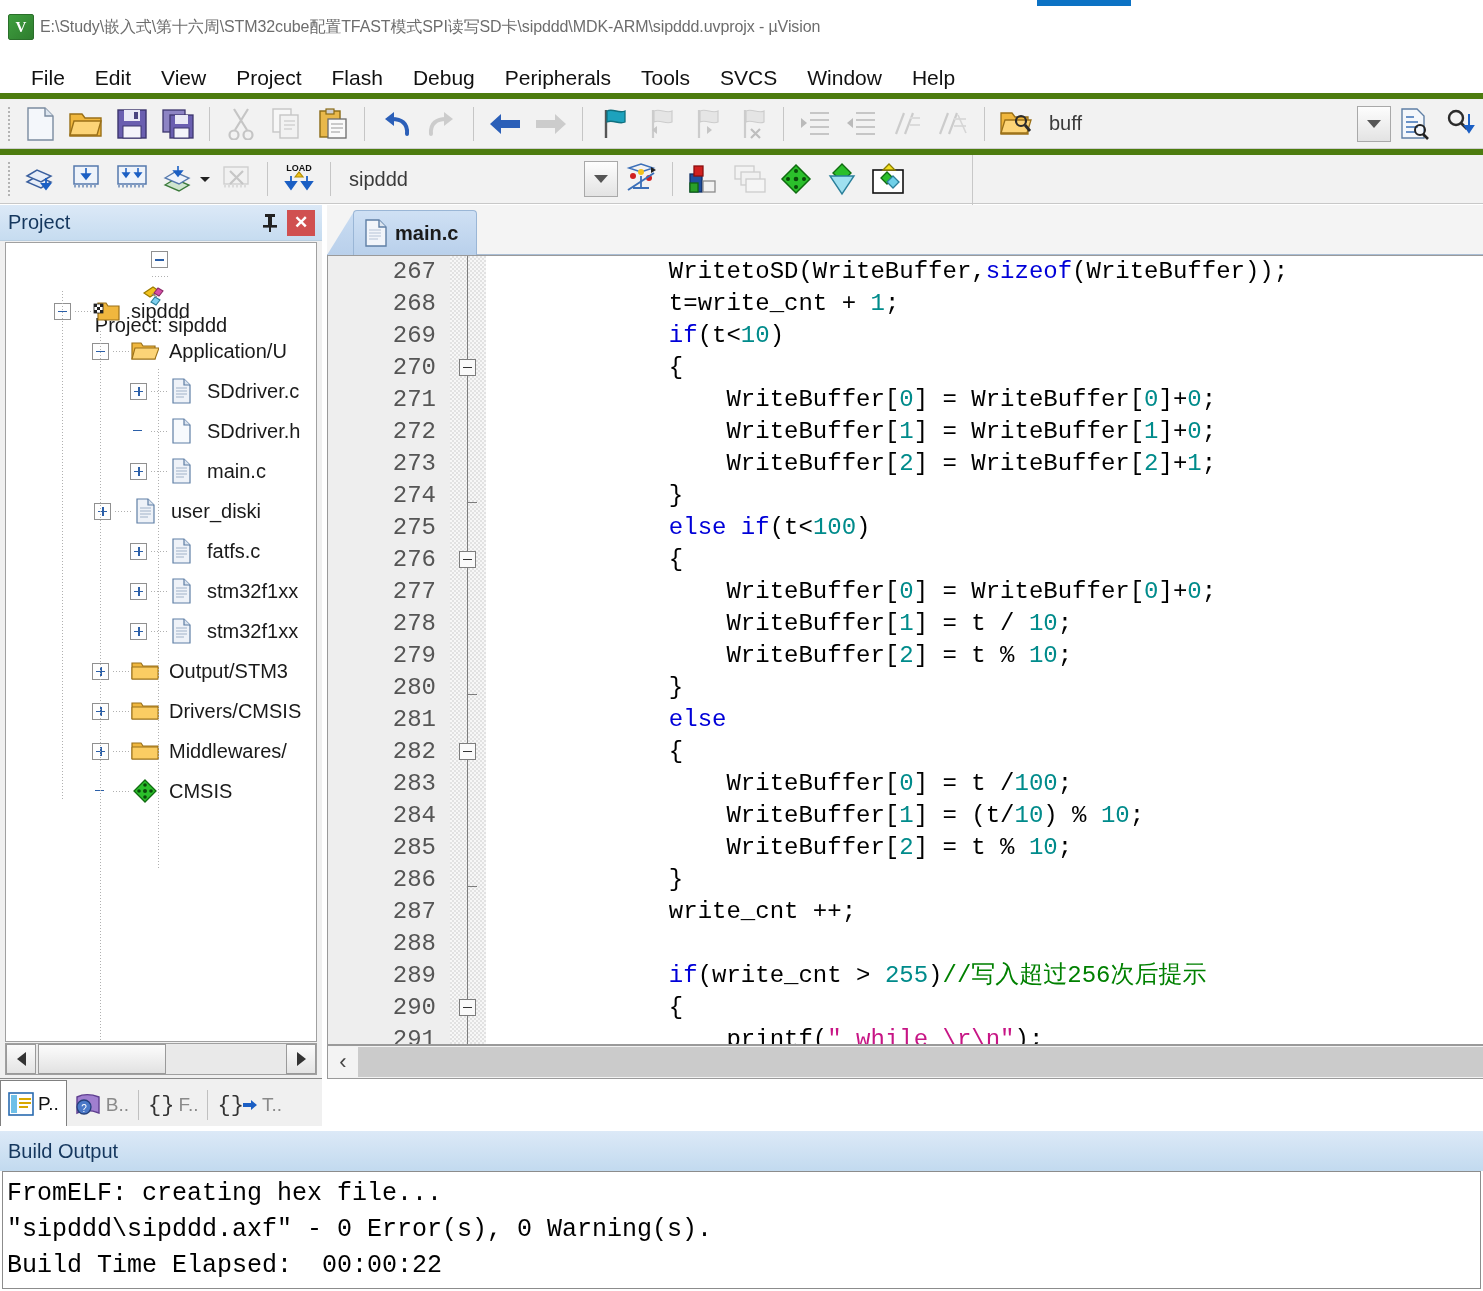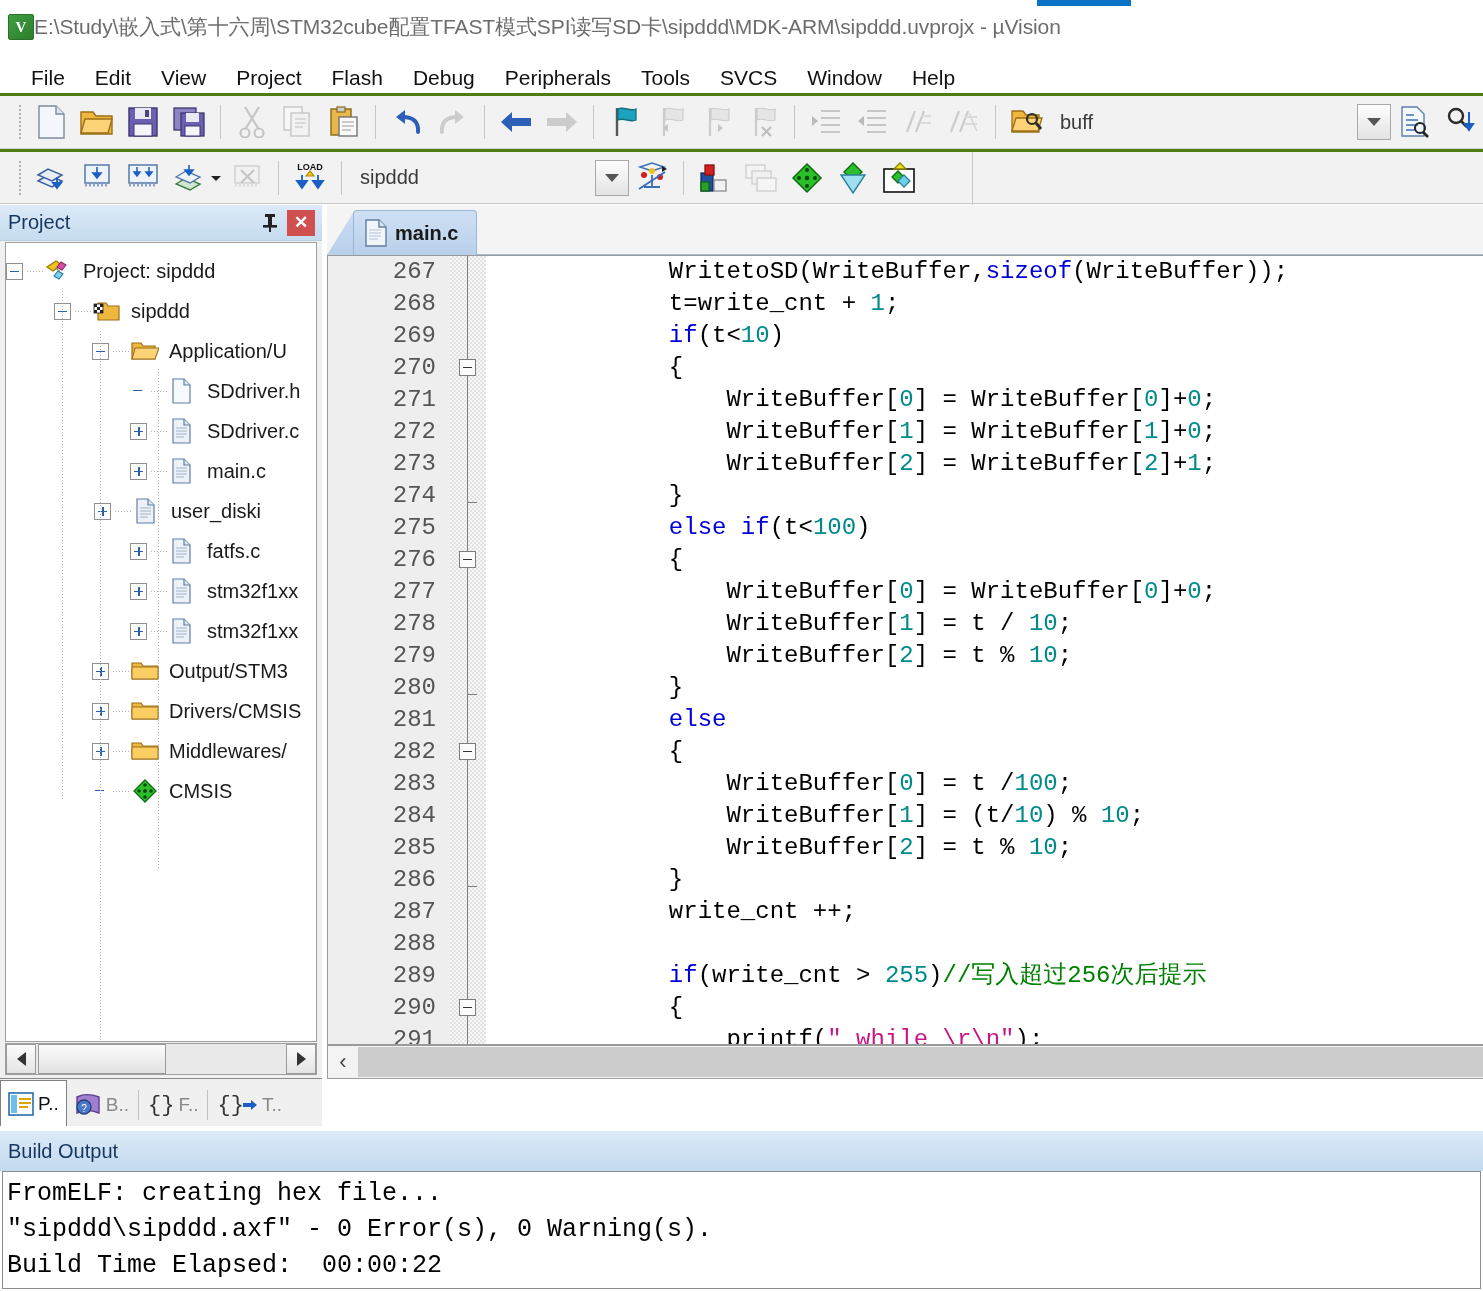--- a/index.html
+++ b/index.html
@@ -37,7 +37,7 @@
     font-family: "Liberation Serif", serif;
   }
   .title-text {
-    font-size: 21px; color: #6d6d6d;
+    margin-left: 6px; font-size: 16px; color: #6d6d6d;
     white-space: nowrap; letter-spacing: -0.1px;
   }
 

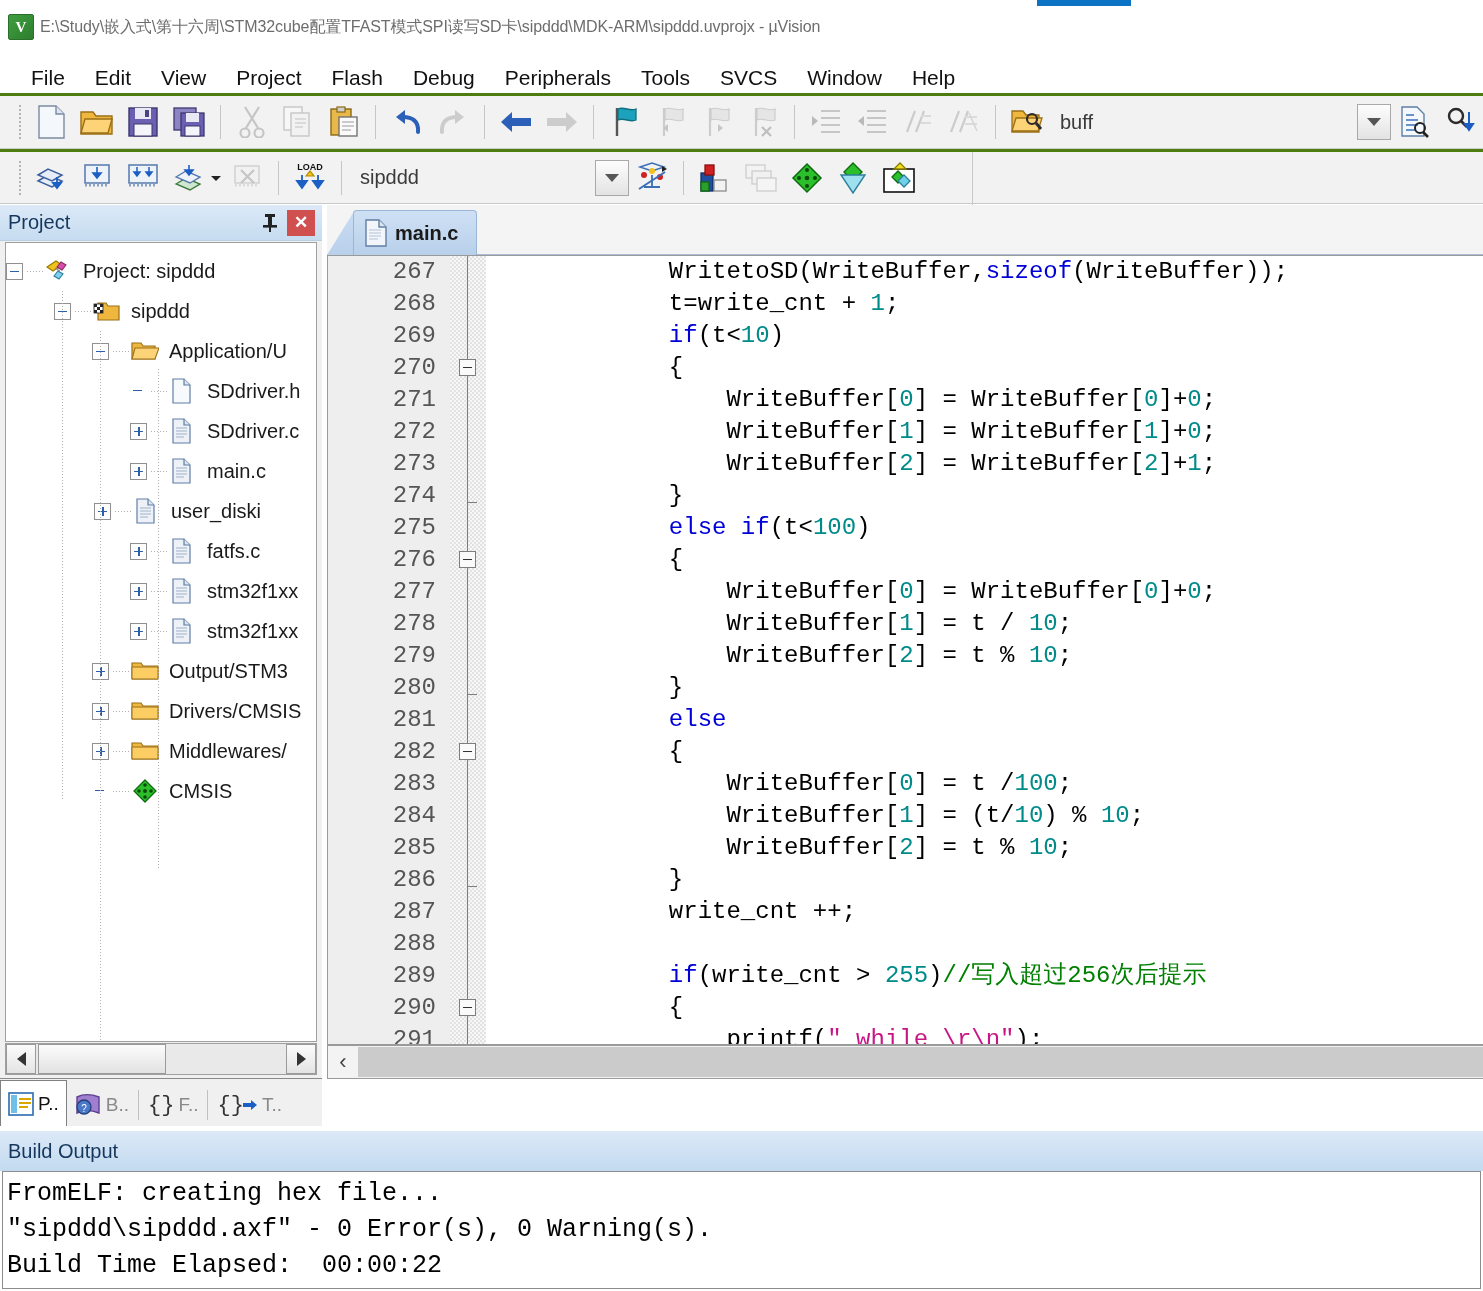--- a/index.html
+++ b/index.html
@@ -55,8 +55,8 @@
   .toolbar {
     position: absolute; left: 0; width: 1483px;
     background: #f2f2f2;
-    border-top: 3px solid #4d7c0f; border-bottom: 1px solid #cfcfcf;
-    display: flex; align-items: center; padding-left: 11px;
+    border-top: 6px solid #4d7c0f; border-bottom: 1px solid #cfcfcf;
+    display: flex; align-items: center;
   }
   .toolbar1 { top: 93px; height: 56px; }
   .toolbar2 { top: 149px; height: 55px; border-bottom: 1px solid #c8c8c8; }

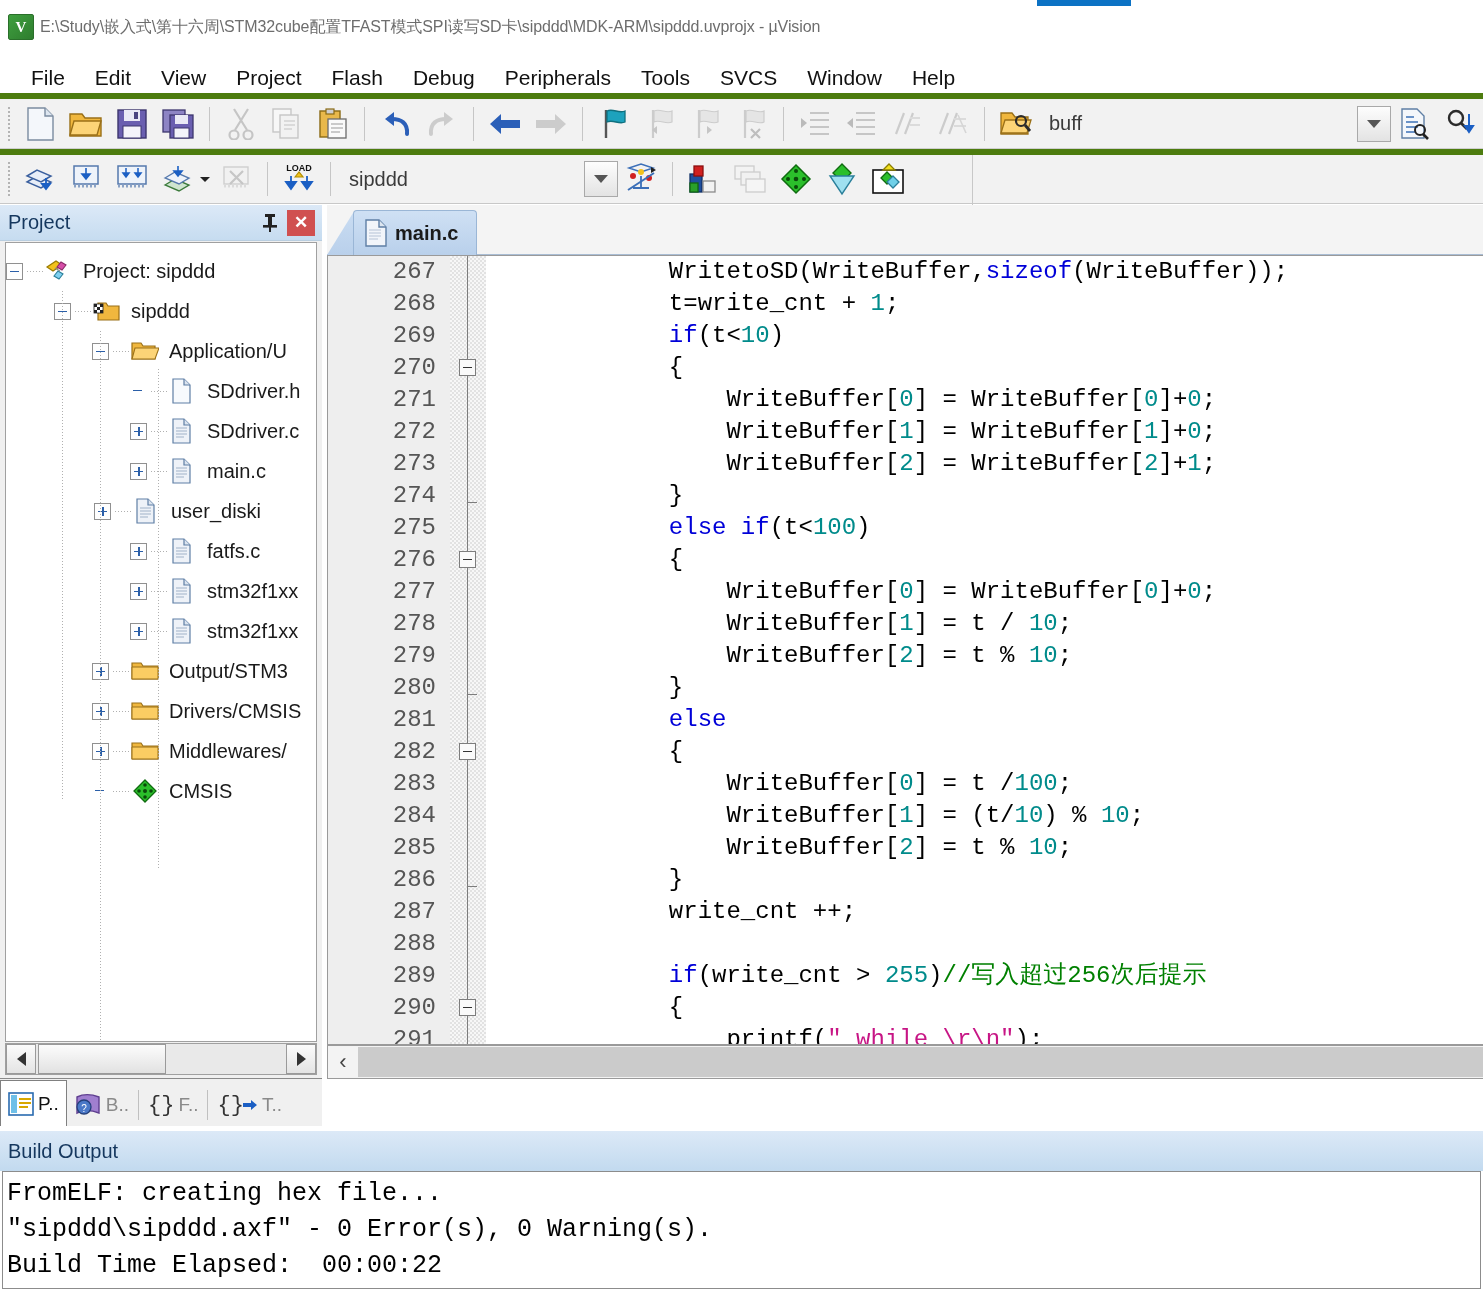--- a/index.html
+++ b/index.html
@@ -638,7 +638,7 @@
 
     <div class="tree-box">
       <div class="tree" id="tree-root">
-          <div class="tree-row" style="">
+          <div class="tree-row" style=" flex-direction: column;">
             <div class="expander"></div>
             <div class="dots"></div>
             <div class="node-icon"><svg width="28" height="26" viewBox="0 0 28 26">

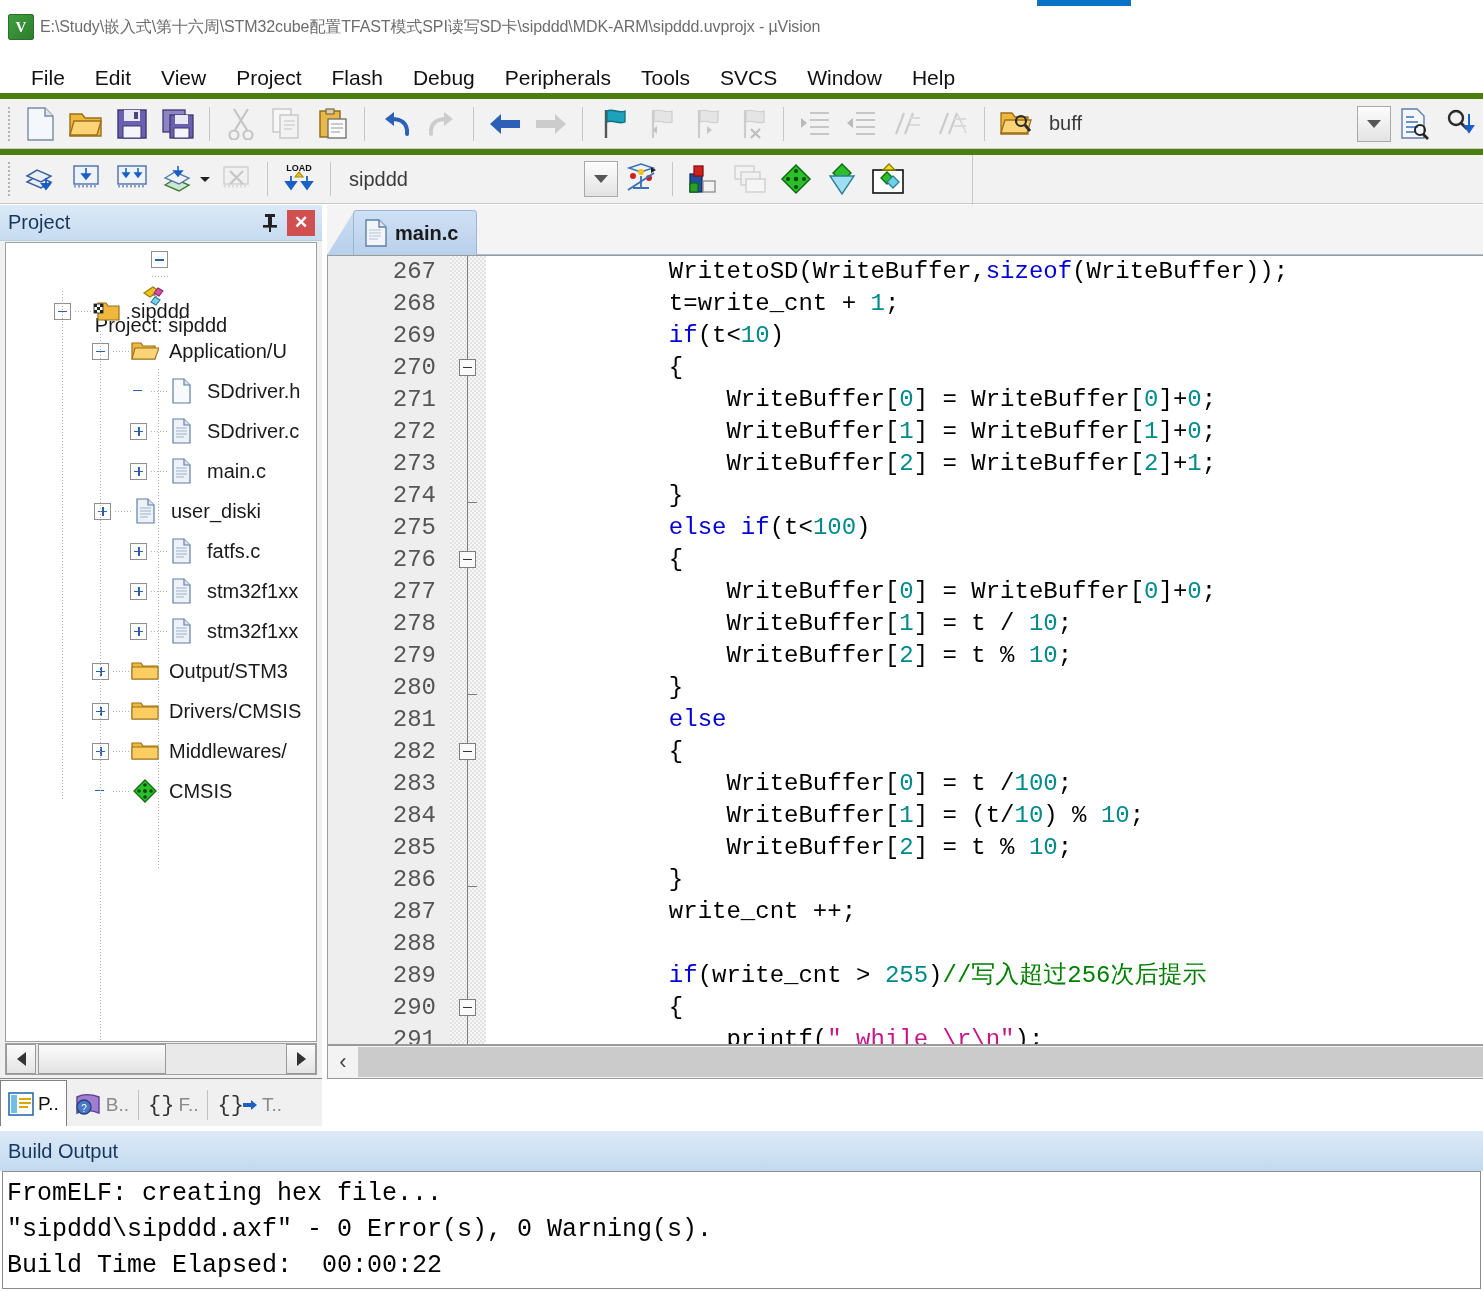--- a/index.html
+++ b/index.html
@@ -673,15 +673,6 @@
             <span class="node-label">Application/U</span>
           </div>
           <div class="tree-row" style="padding-left: 124px;">
-            <div class="expander none"></div>
-            <div class="dots"></div>
-            <div class="node-icon"><svg width="28" height="26" viewBox="0 0 28 26">
-                <path d="M4 1h11l6 6v18H4z" fill="#f7fafd" stroke="#5f7fa5" stroke-width="1.2"></path>
-                <path d="M15 1v6h6" fill="#dbe4ef" stroke="#5f7fa5" stroke-width="1.2"></path>
-              </svg></div>
-            <span class="node-label">SDdriver.h</span>
-          </div>
-          <div class="tree-row" style="padding-left: 124px;">
             <div class="expander plus"></div>
             <div class="dots"></div>
             <div class="node-icon"><svg width="28" height="26" viewBox="0 0 28 26">
@@ -690,6 +681,15 @@
                 <path d="M7 10h11M7 13h11M7 16h11M7 19h8" stroke="#9fb2c8" stroke-width="1.1"></path>
               </svg></div>
             <span class="node-label">SDdriver.c</span>
+          </div>
+          <div class="tree-row" style="padding-left: 124px;">
+            <div class="expander none"></div>
+            <div class="dots"></div>
+            <div class="node-icon"><svg width="28" height="26" viewBox="0 0 28 26">
+                <path d="M4 1h11l6 6v18H4z" fill="#f7fafd" stroke="#5f7fa5" stroke-width="1.2"></path>
+                <path d="M15 1v6h6" fill="#dbe4ef" stroke="#5f7fa5" stroke-width="1.2"></path>
+              </svg></div>
+            <span class="node-label">SDdriver.h</span>
           </div>
           <div class="tree-row" style="padding-left: 124px;">
             <div class="expander plus"></div>

